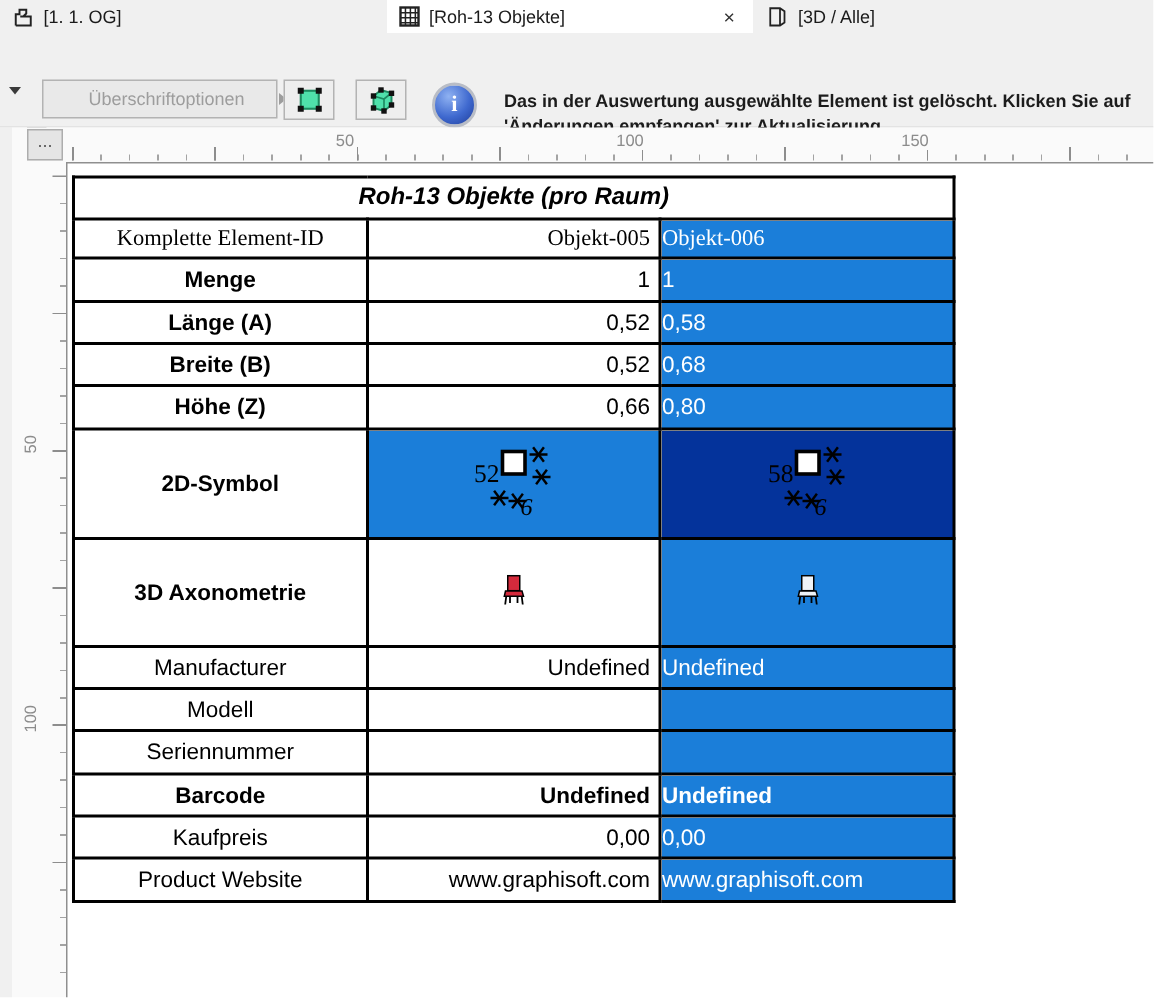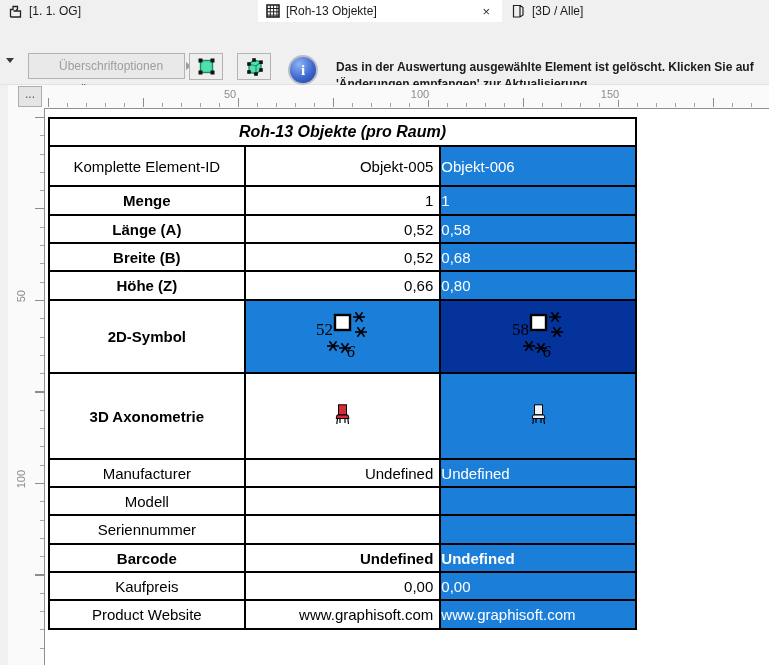--- a/index.html
+++ b/index.html
@@ -175,7 +175,7 @@
         <tr style="height:28px;">
       <td class="title-cell" colspan="3">Roh-13 Objekte (pro Raum)</td>
     </tr>
-    <tr style="height:40px;">
+    <tr style="height:26px;font-family:Liberation Serif, serif;">
       <td class="c-label">Komplette Element-ID</td>
       <td class="c-v1">Objekt-005</td>
       <td class="c-v2">Objekt-006</td>

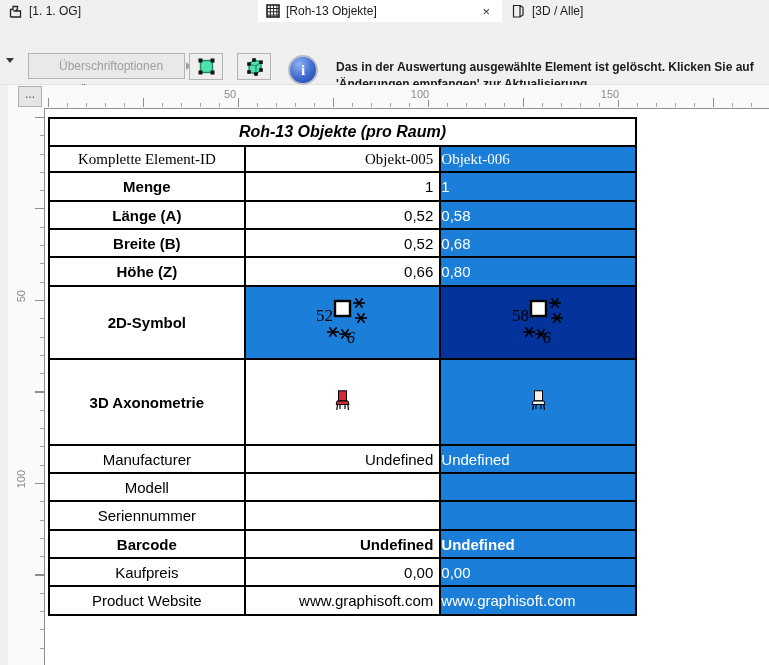--- a/index.html
+++ b/index.html
@@ -227,7 +227,7 @@
       </td>
     </tr>
 
-    <tr style="height:86px;">
+    <tr style="height:72px;">
       <td class="c-label b">3D Axonometrie</td>
       <td class="sym" style="background:#fff;">
         <svg width="17" height="21" viewBox="0 0 17 21">

